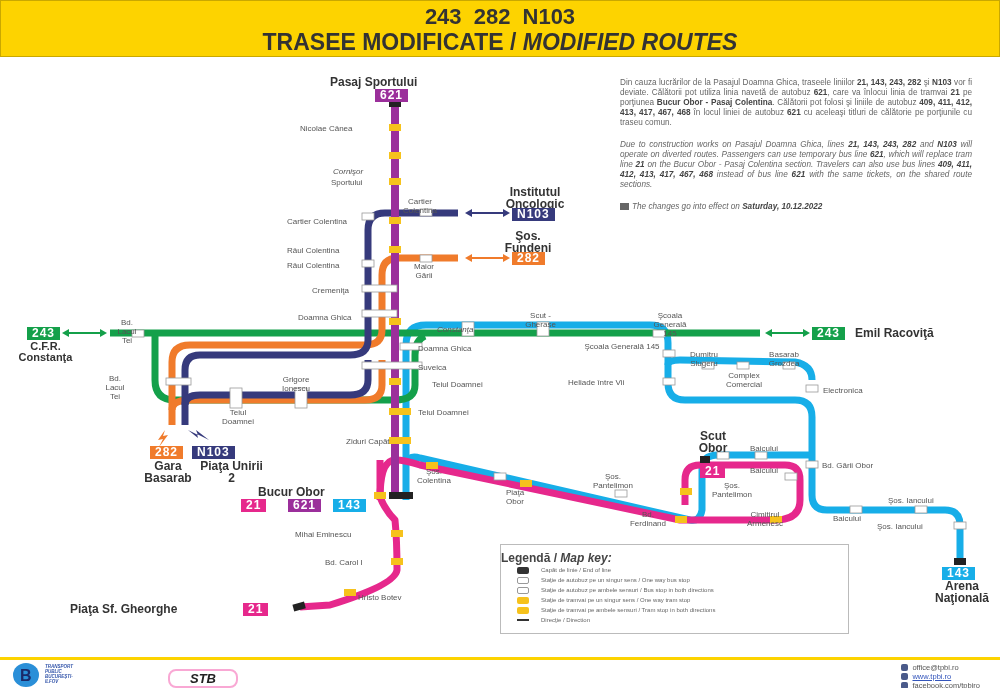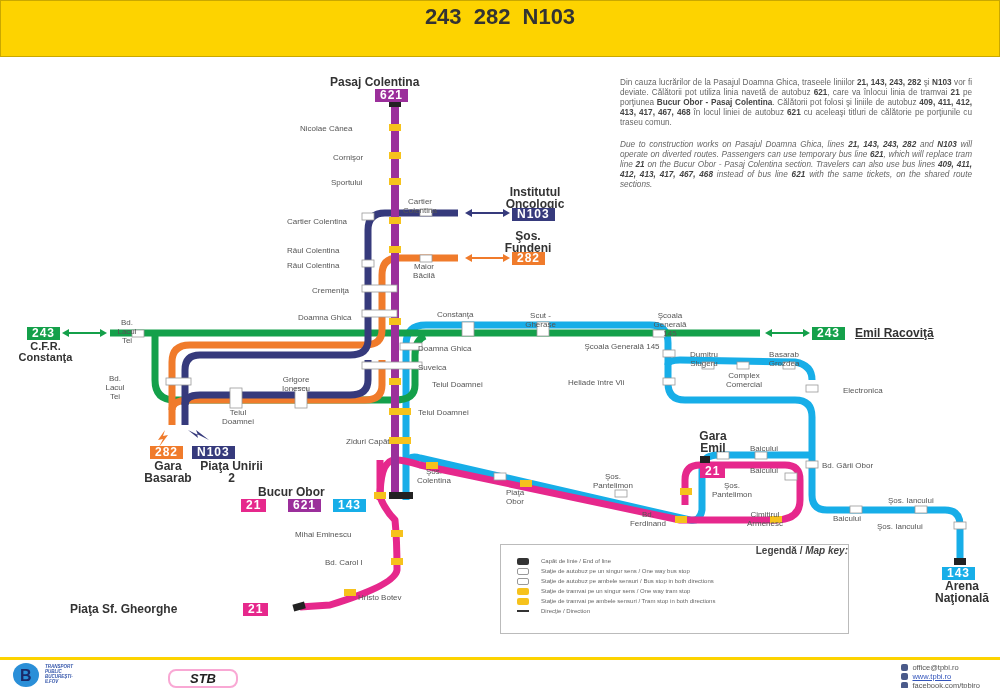--- a/index.html
+++ b/index.html
@@ -35,6 +35,7 @@
 
 <div class="header">
   <div class="t1">243  282  N103</div>
+  <div class="t2"><span>TRASEE MODIFICATE / </span><i>MODIFIED ROUTES</i></div>
 </div>
 
 <svg class="map" width="1000" height="600" viewBox="0 56 1000 600" xmlns="http://www.w3.org/2000/svg">

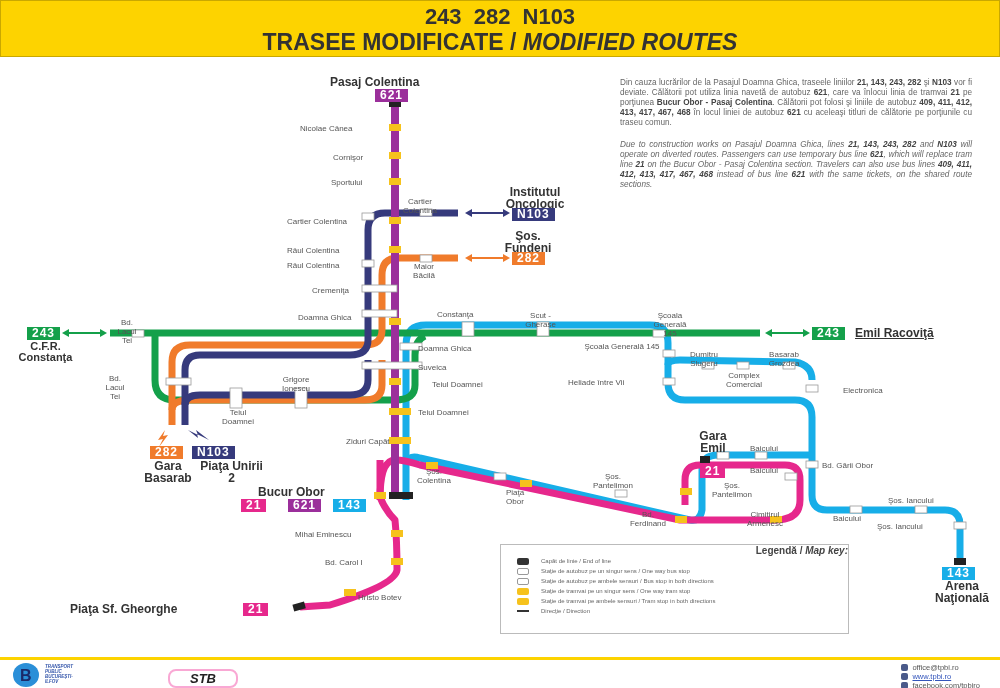--- a/index.html
+++ b/index.html
@@ -137,7 +137,7 @@
 
 </svg>
 
-<div class="term" style="left:330px;top:76px;">Pasaj Colentina</div>
+<div class="term" style="left:330px;top:76px;">Pasaj Sportului</div>
 <div class="badge" style="left:375px;top:89px;background:#9b2f9b;">621</div>
 
 <div class="term" style="left:500px;top:186px;width:70px;white-space:normal;line-height:12px;">Institutul Oncologic</div>

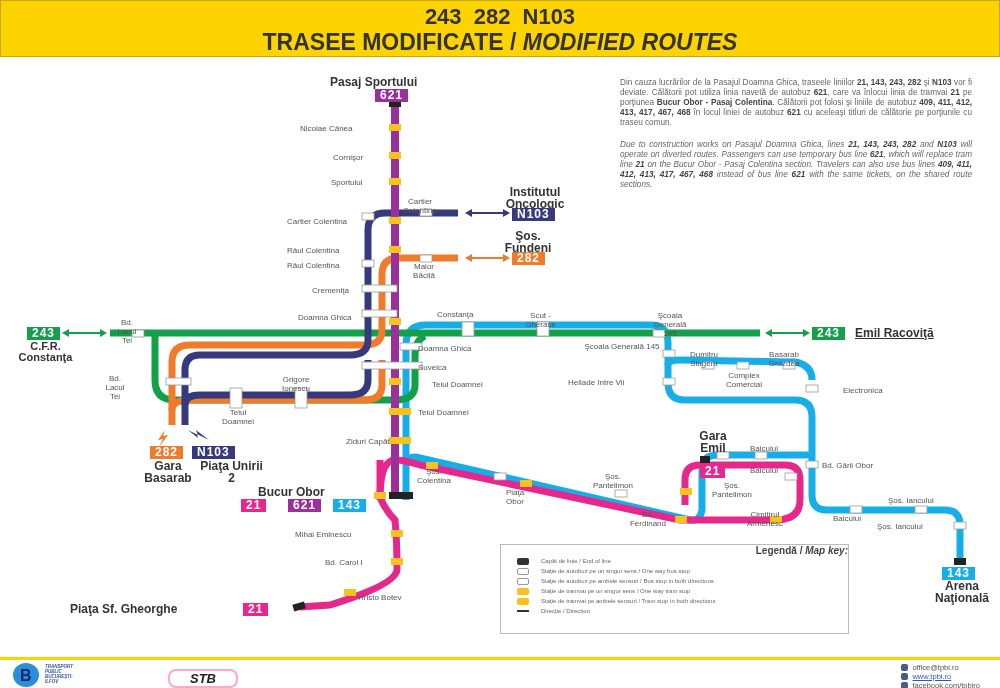--- a/index.html
+++ b/index.html
@@ -172,7 +172,7 @@
 <div class="term" style="left:925px;top:580px;width:74px;white-space:normal;line-height:12px;">Arena Naţională</div>
 
 <div class="lbl" style="left:300px;top:124px;">Nicolae Cânea</div>
-<div class="lbl" style="left:333px;top:153px;">Cornişor</div>
+<div class="lbl" style="left:333px;top:167px;font-style:italic;">Cornişor</div>
 <div class="lbl" style="left:331px;top:178px;">Sportului</div>
 <div class="lbl c" style="left:402px;top:197px;width:36px;white-space:normal;">Cartier Colentina</div>
 <div class="lbl" style="left:287px;top:217px;">Cartier Colentina</div>

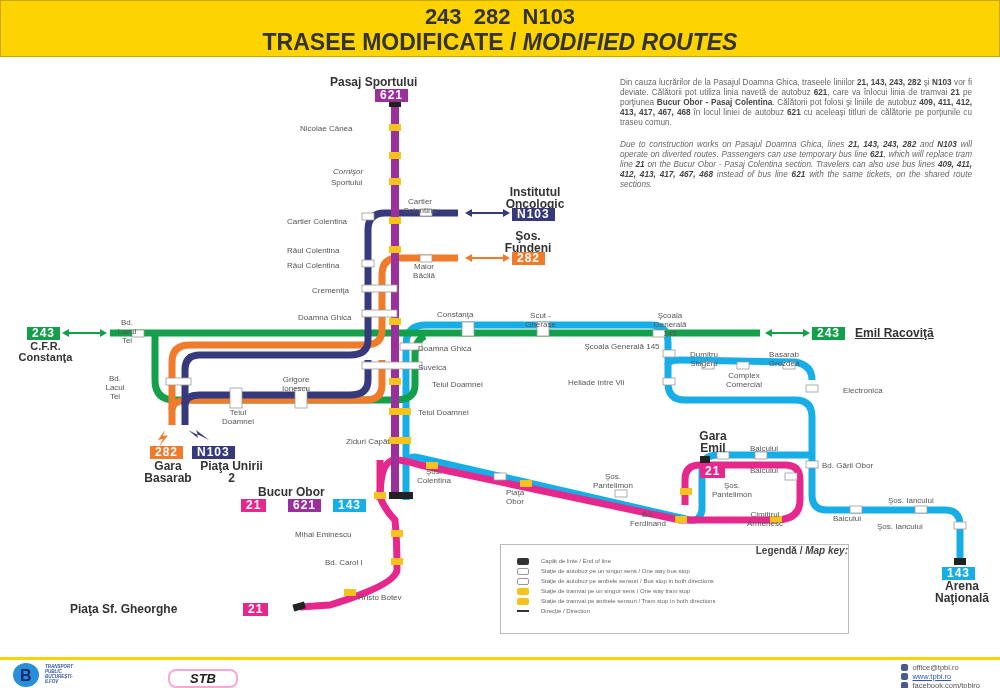--- a/index.html
+++ b/index.html
@@ -218,6 +218,7 @@
 <div class="info">
   <p><span>Din cauza lucrărilor de la Pasajul Doamna Ghica, traseele liniilor </span><b>21, 143, 243, 282</b><span> şi </span><b>N103</b><span> vor fi deviate. Călătorii pot utiliza linia navetă de autobuz </span><b>621</b><span>, care va înlocui linia de tramvai </span><b>21</b><span> pe porţiunea </span><b>Bucur Obor - Pasaj Colentina</b><span>. Călătorii pot folosi şi liniile de autobuz </span><b>409, 411, 412, 413, 417, 467, 468</b><span> în locul liniei de autobuz </span><b>621</b><span> cu aceleaşi titluri de călătorie pe porţiunile cu traseu comun.</span></p>
   <p class="en"><span>Due to construction works on Pasajul Doamna Ghica, lines </span><b>21, 143, 243, 282</b><span> and </span><b>N103</b><span> will operate on diverted routes. Passengers can use temporary bus line </span><b>621</b><span>, which will replace tram line </span><b>21</b><span> on the Bucur Obor - Pasaj Colentina section. Travelers can also use bus lines </span><b>409, 411, 412, 413, 417, 467, 468</b><span> instead of bus line </span><b>621</b><span> with the same tickets, on the shared route sections.</span></p>
+  <p class="date en"><span class="cal"></span><span>The changes go into effect on </span><b>Saturday, 10.12.2022</b></p>
 </div>
 
 <div class="legend">

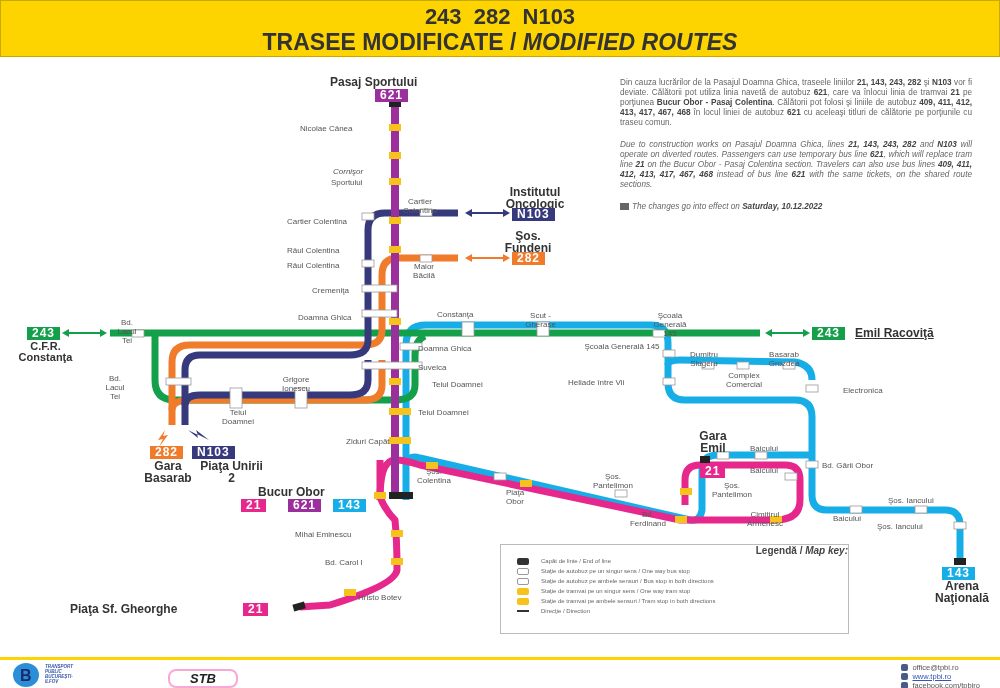--- a/index.html
+++ b/index.html
@@ -178,7 +178,7 @@
 <div class="lbl" style="left:287px;top:217px;">Cartier Colentina</div>
 <div class="lbl" style="left:287px;top:246px;">Râul Colentina</div>
 <div class="lbl" style="left:287px;top:261px;">Râul Colentina</div>
-<div class="lbl c" style="left:410px;top:262px;width:28px;white-space:normal;">Maior Băcilă</div>
+<div class="lbl c" style="left:410px;top:262px;width:28px;white-space:normal;">Maior Gării</div>
 <div class="lbl" style="left:312px;top:286px;">Cremeniţa</div>
 <div class="lbl" style="left:298px;top:313px;">Doamna Ghica</div>
 <div class="lbl c" style="left:112px;top:318px;width:30px;white-space:normal;">Bd. Lacul Tei</div>

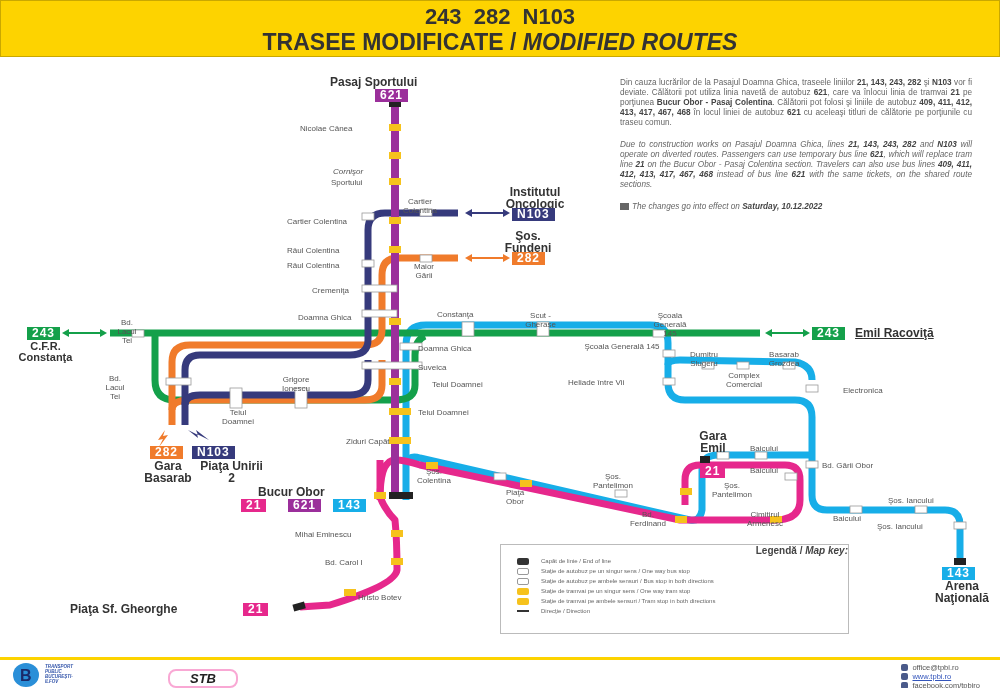--- a/index.html
+++ b/index.html
@@ -190,7 +190,7 @@
 <div class="lbl c" style="left:218px;top:408px;width:40px;white-space:normal;">Teiul Doamnei</div>
 <div class="lbl" style="left:418px;top:408px;">Teiul Doamnei</div>
 <div class="lbl" style="left:346px;top:437px;">Ziduri Capăt</div>
-<div class="lbl" style="left:437px;top:310px;">Constanţa</div>
+<div class="lbl" style="left:437px;top:325px;font-style:italic;">Constanţa</div>
 <div class="lbl c" style="left:518px;top:311px;width:45px;white-space:normal;">Scut - Gherase</div>
 <div class="lbl c" style="left:650px;top:311px;width:40px;white-space:normal;">Şcoala Generală 145</div>
 <div class="lbl c" style="left:583px;top:342px;width:78px;white-space:normal;">Şcoala Generală 145</div>

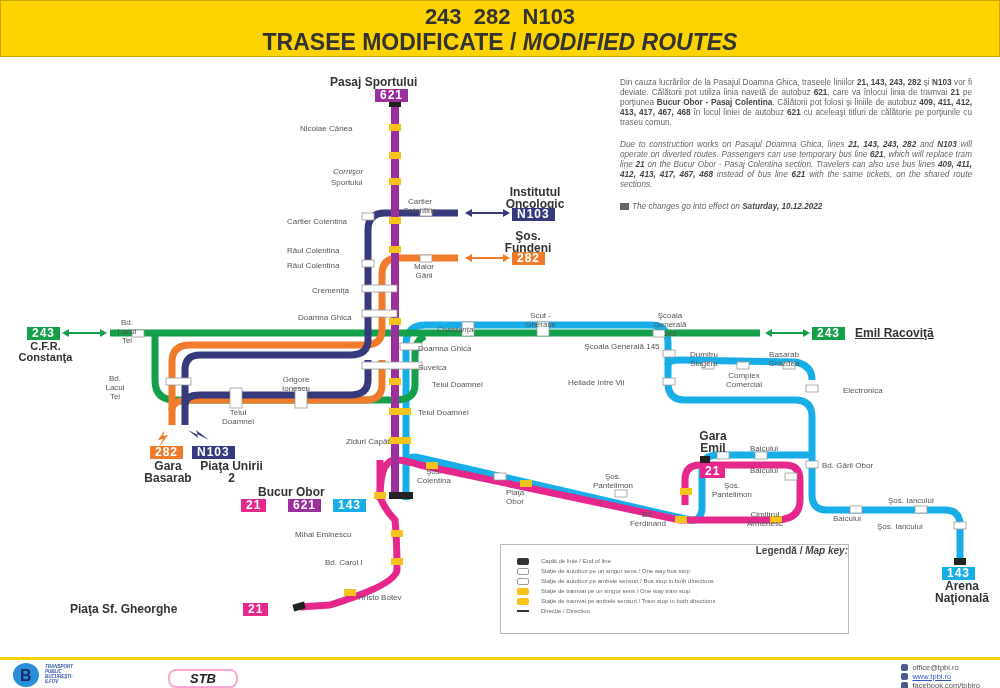--- a/index.html
+++ b/index.html
@@ -150,7 +150,7 @@
 <div class="term" style="left:8px;top:341px;width:75px;white-space:normal;line-height:11px;font-size:11px;">C.F.R. Constanţa</div>
 
 <div class="badge" style="left:812px;top:327px;background:#14a04a;">243</div>
-<div class="term" style="left:855px;top:327px;text-decoration:underline;">Emil Racoviţă</div>
+<div class="term" style="left:855px;top:327px;">Emil Racoviţă</div>
 
 <div class="badge" style="left:150px;top:446px;background:#f07b2b;">282</div>
 <div class="term" style="left:138px;top:460px;width:60px;white-space:normal;line-height:12px;">Gara Basarab</div>

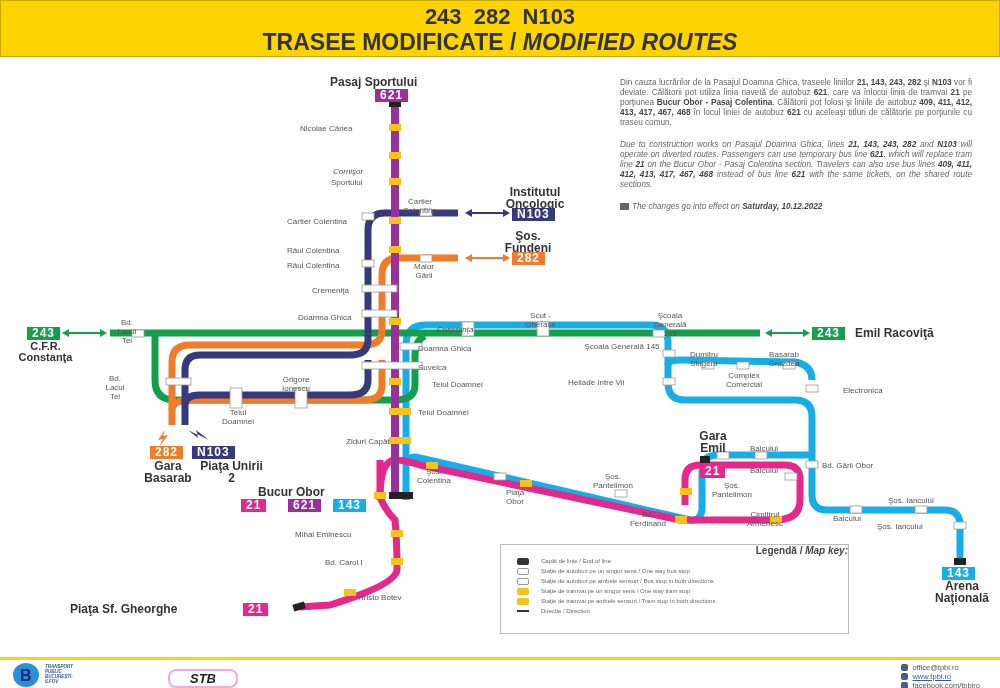--- a/index.html
+++ b/index.html
@@ -198,7 +198,7 @@
 <div class="lbl c" style="left:760px;top:350px;width:48px;white-space:normal;">Basarab Grozdea</div>
 <div class="lbl c" style="left:720px;top:371px;width:48px;white-space:normal;">Complex Comercial</div>
 <div class="lbl" style="left:568px;top:378px;">Heliade între Vii</div>
-<div class="lbl" style="left:823px;top:386px;margin-left:20px;">Electronica</div>
+<div class="lbl" style="left:823px;top:386px;">Electronica</div>
 <div class="lbl c" style="left:410px;top:467px;width:48px;white-space:normal;">Şos. Colentina</div>
 <div class="lbl c" style="left:500px;top:488px;width:30px;white-space:normal;">Piaţa Obor</div>
 <div class="lbl c" style="left:588px;top:472px;width:50px;white-space:normal;">Şos. Pantelimon</div>

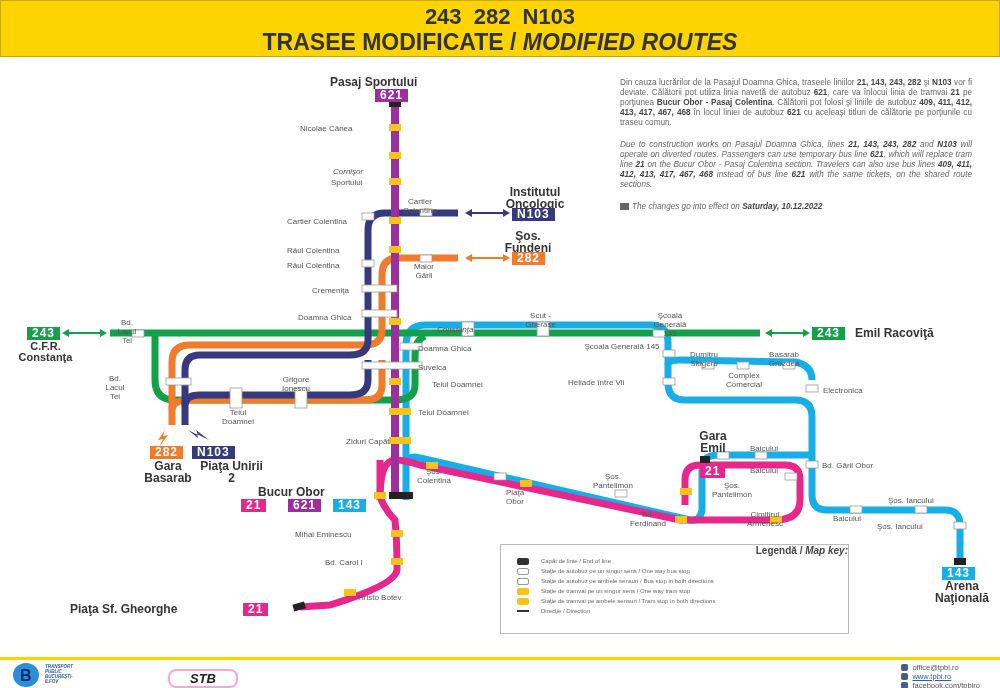--- a/index.html
+++ b/index.html
@@ -162,7 +162,7 @@
 <div class="badge" style="left:288px;top:499px;background:#9b2f9b;">621</div>
 <div class="badge" style="left:333px;top:499px;background:#17aee8;">143</div>
 
-<div class="term" style="left:690px;top:430px;width:46px;white-space:normal;line-height:12px;">Gara Emil</div>
+<div class="term" style="left:690px;top:430px;width:46px;white-space:normal;line-height:12px;">Scut Obor</div>
 <div class="badge" style="left:700px;top:465px;background:#e6288c;">21</div>
 
 <div class="term" style="left:70px;top:603px;">Piaţa Sf. Gheorghe</div>

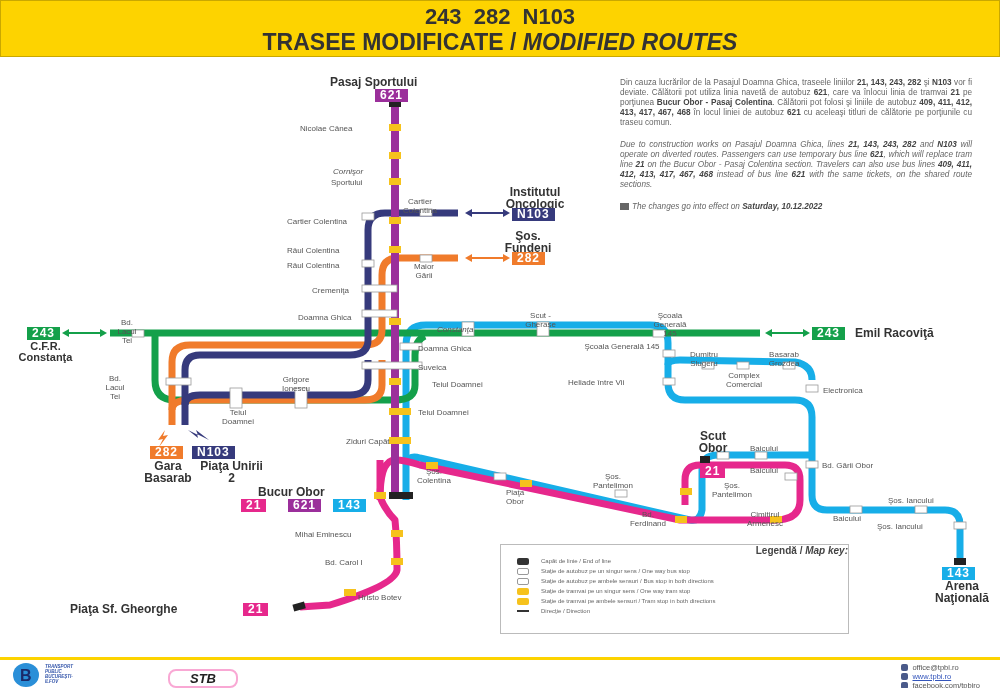--- a/index.html
+++ b/index.html
@@ -20,7 +20,7 @@
   .info .date{margin:0;}
   .info .cal{display:inline-block;width:9px;height:7px;background:#666;margin-right:3px;vertical-align:middle;}
   .legend{position:absolute;left:500px;top:544px;width:347px;height:88px;border:1px solid #bbb;background:#fff;}
-  .legend .title{text-align:right;font-weight:bold;font-size:10px;margin-top:0;color:#444;}
+  .legend .title{text-align:left;font-weight:bold;font-size:12px;margin-top:6px;color:#444;}
   .legend .row{display:flex;align-items:center;font-size:6px;color:#666;height:10px;margin-left:16px;}
   .legend .sw{width:12px;height:7px;margin-right:12px;border-radius:2px;box-sizing:border-box;}
   .footer-line{position:absolute;left:0;top:657px;width:1000px;height:3px;background:#fdd300;}

